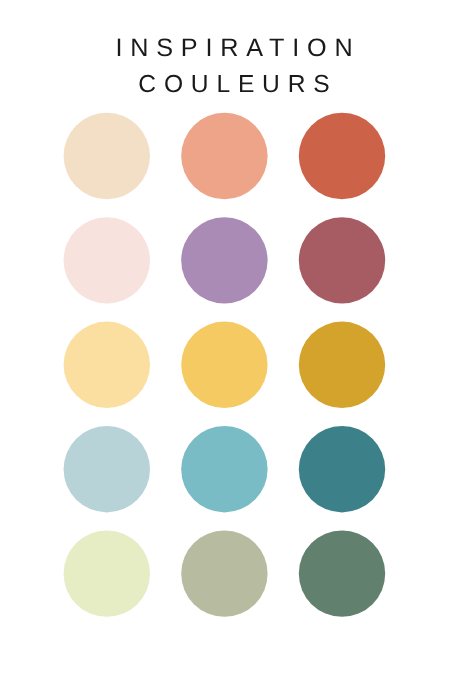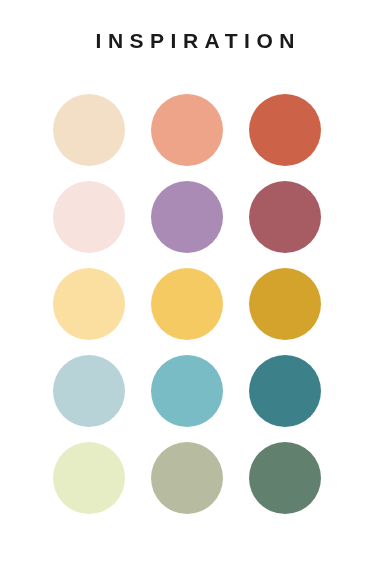--- a/index.html
+++ b/index.html
@@ -31,7 +31,7 @@
     display: block;
     color: #1a1a1a;
     font-family: "Liberation Sans", sans-serif;
-    font-weight: 700;
+    font-weight: 400;
     font-size: 21px;
     line-height: 30px;
     letter-spacing: 6.5px;

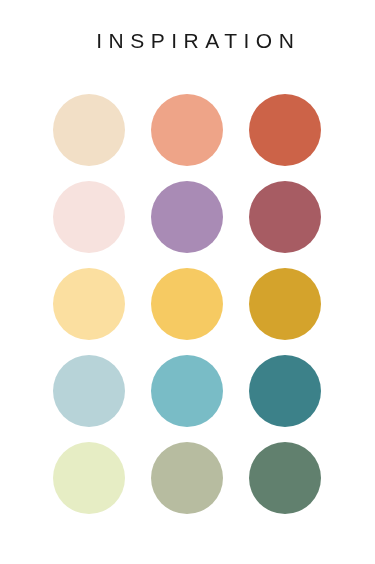--- a/index.html
+++ b/index.html
@@ -73,6 +73,7 @@
 
   <div class="title-block">
     <span class="title-line">INSPIRATION</span>
+    <span class="title-line second">COULEURS</span>
   </div>
 
   <div class="swatch-grid">

